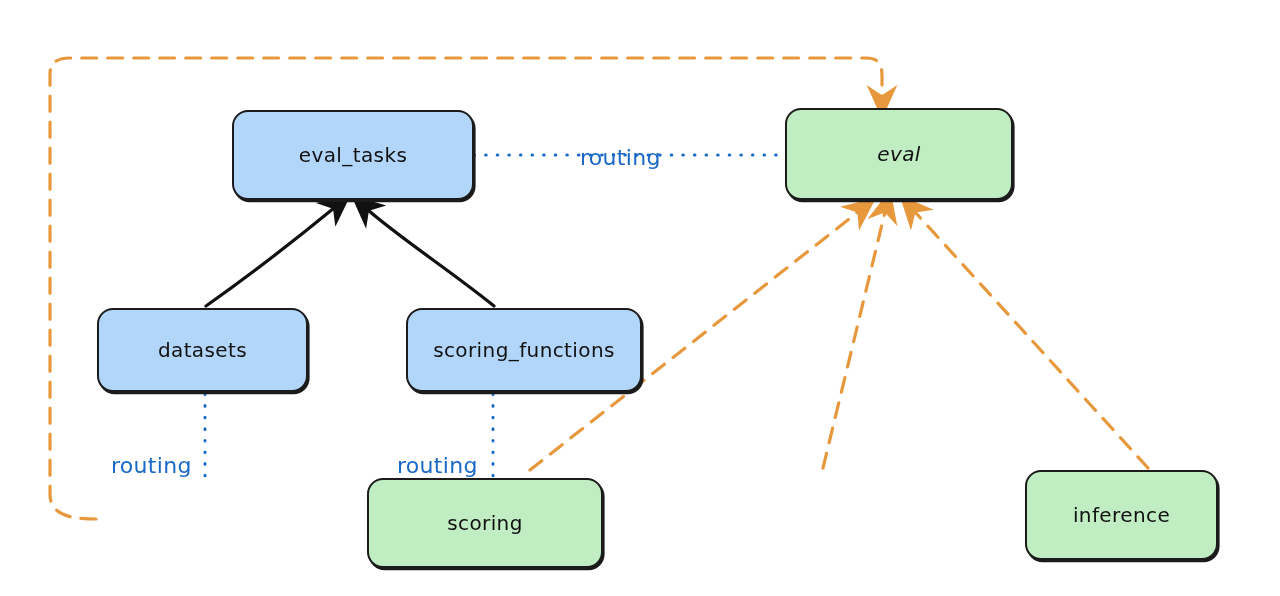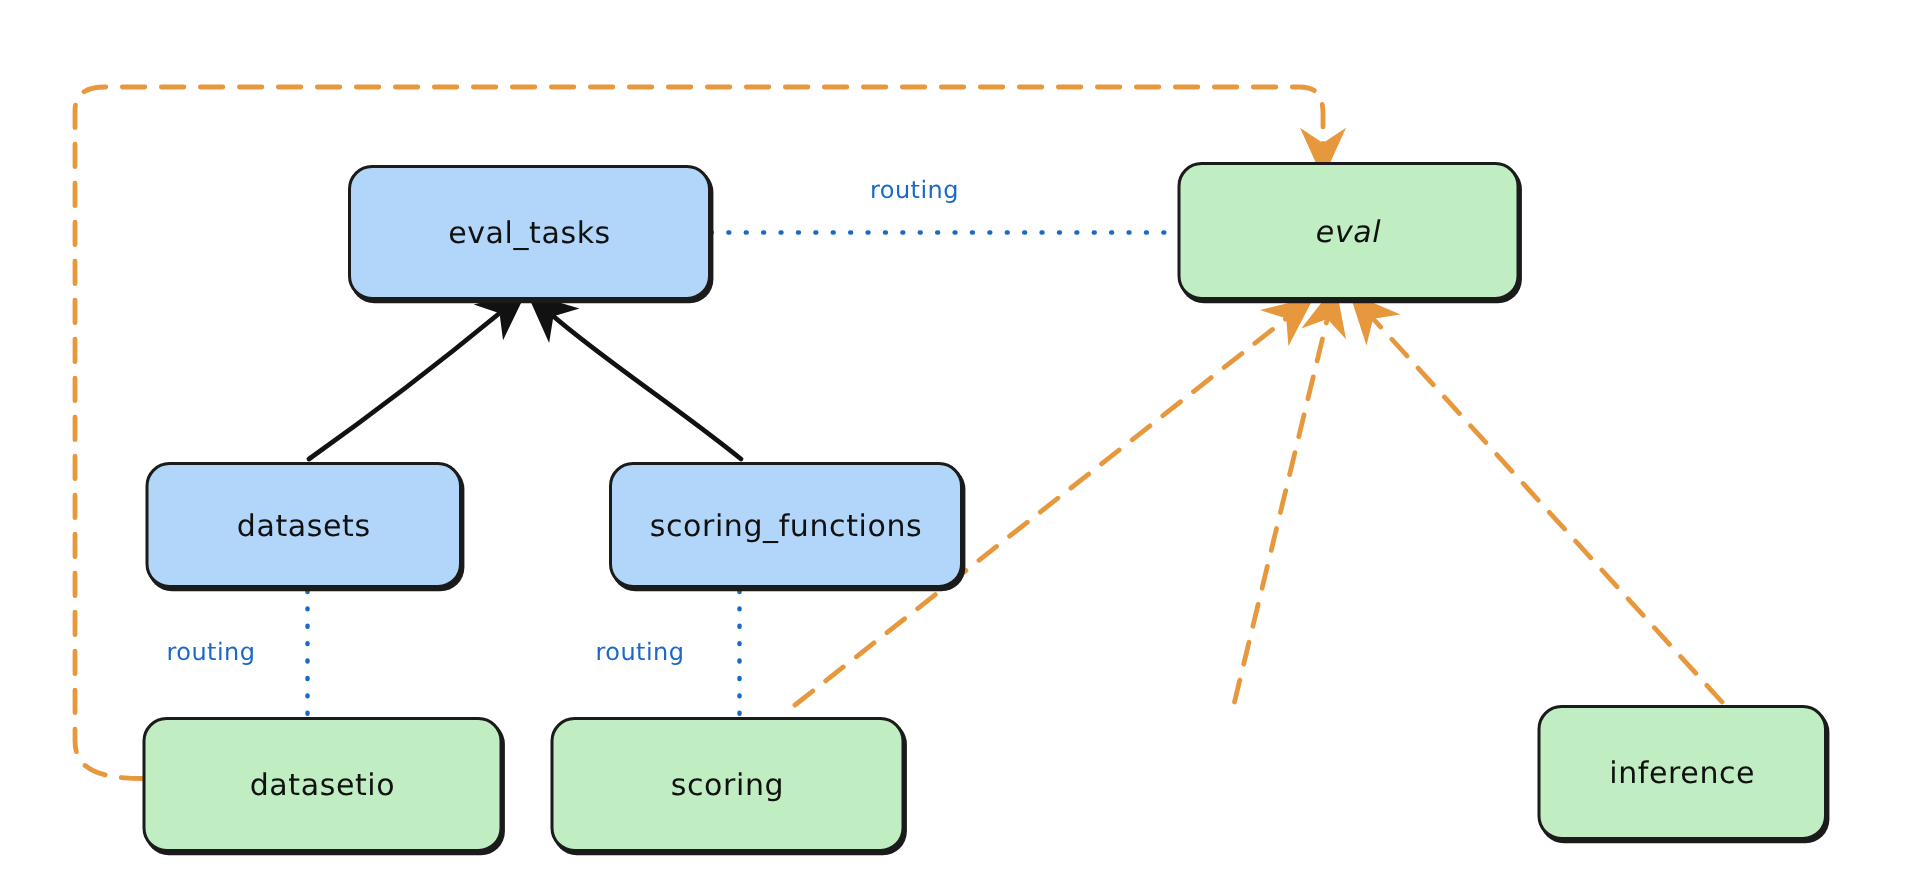--- a/index.html
+++ b/index.html
@@ -49,9 +49,10 @@
   .edge-label {
     position: absolute;
     color: #1a69c6;
-    font-size: 16px;
+    font-size: 22px;
     letter-spacing: 0.3px;
     white-space: nowrap;
+    margin-top: 28px;
   }
 </style>
 </head>

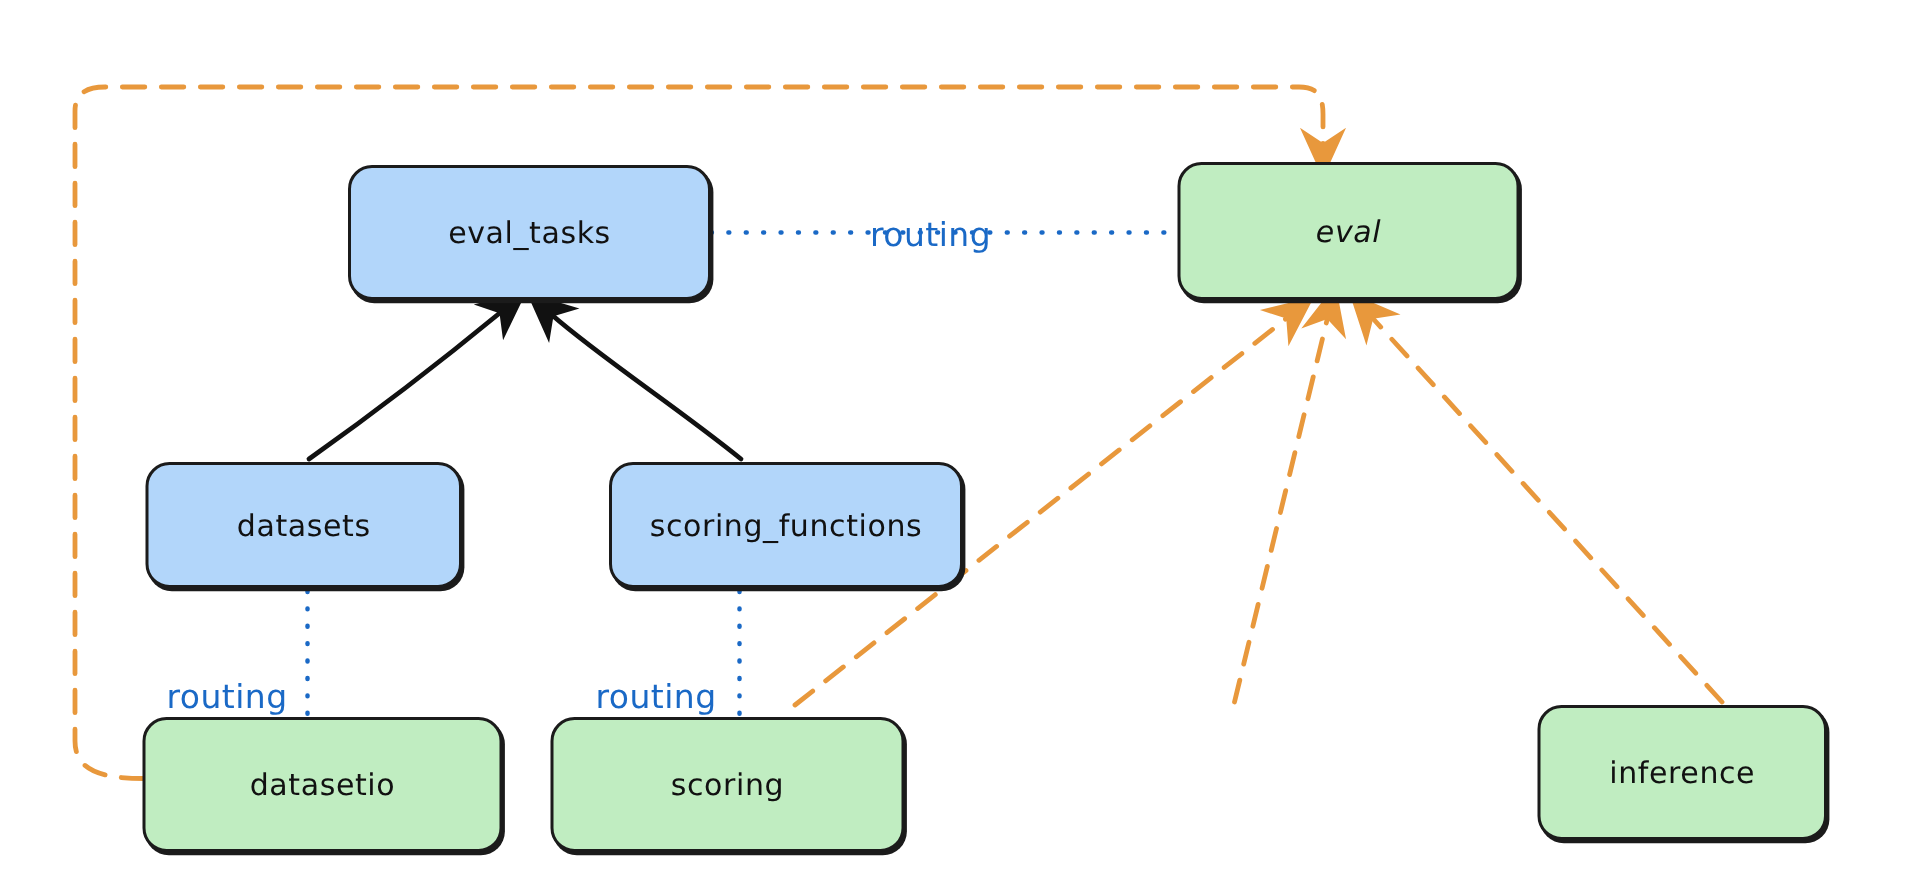--- a/index.html
+++ b/index.html
@@ -117,9 +117,6 @@
     <span class="node-label">scoring_functions</span>
   </div>
 
-  <div class="node green" style="left:95px; top:478px; width:240px; height:90px;">
-    <span class="node-label">datasetio</span>
-  </div>
 
   <div class="node green" style="left:367px; top:478px; width:236px; height:90px;">
     <span class="node-label">scoring</span>

